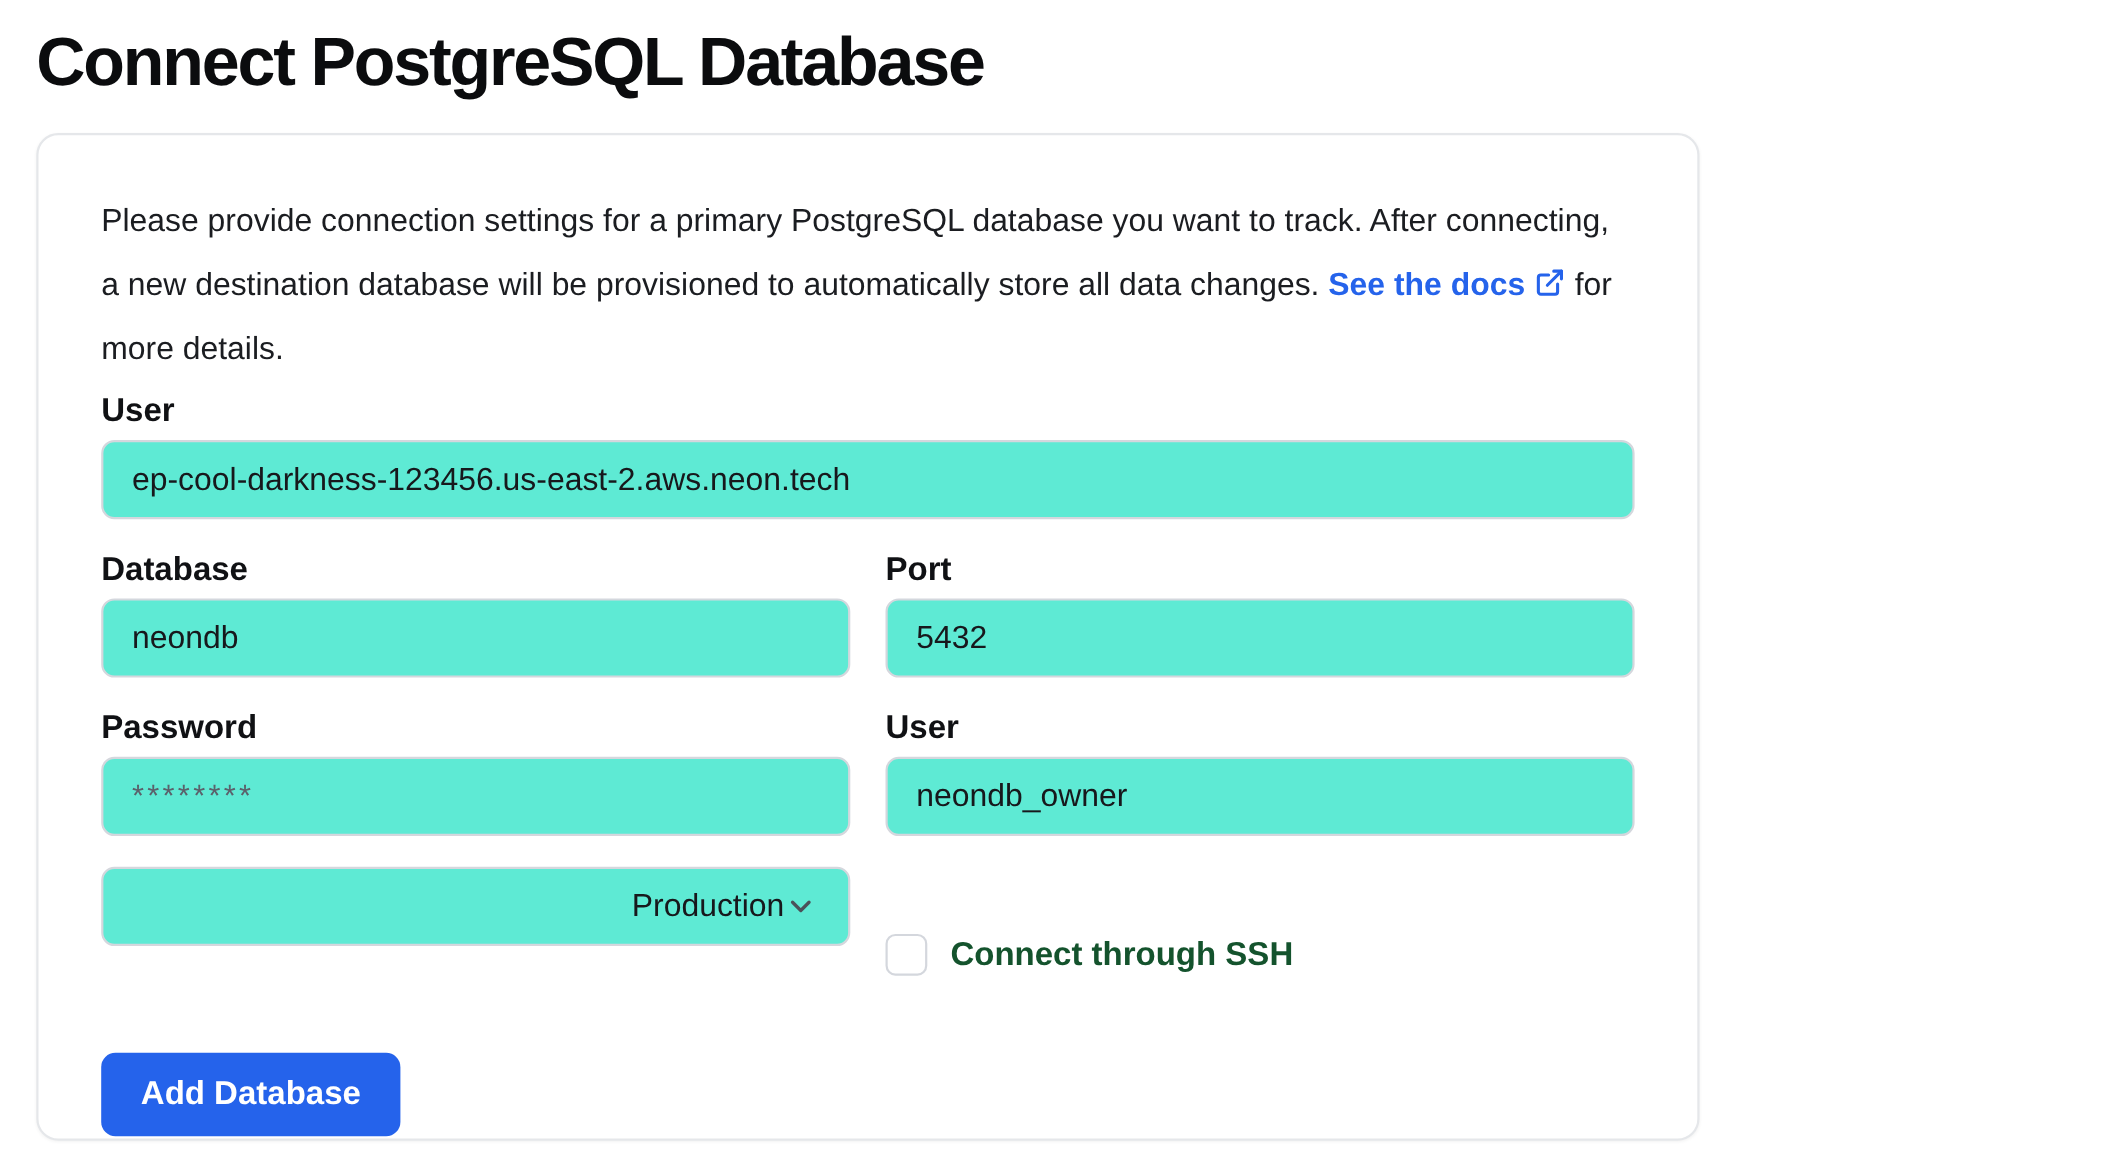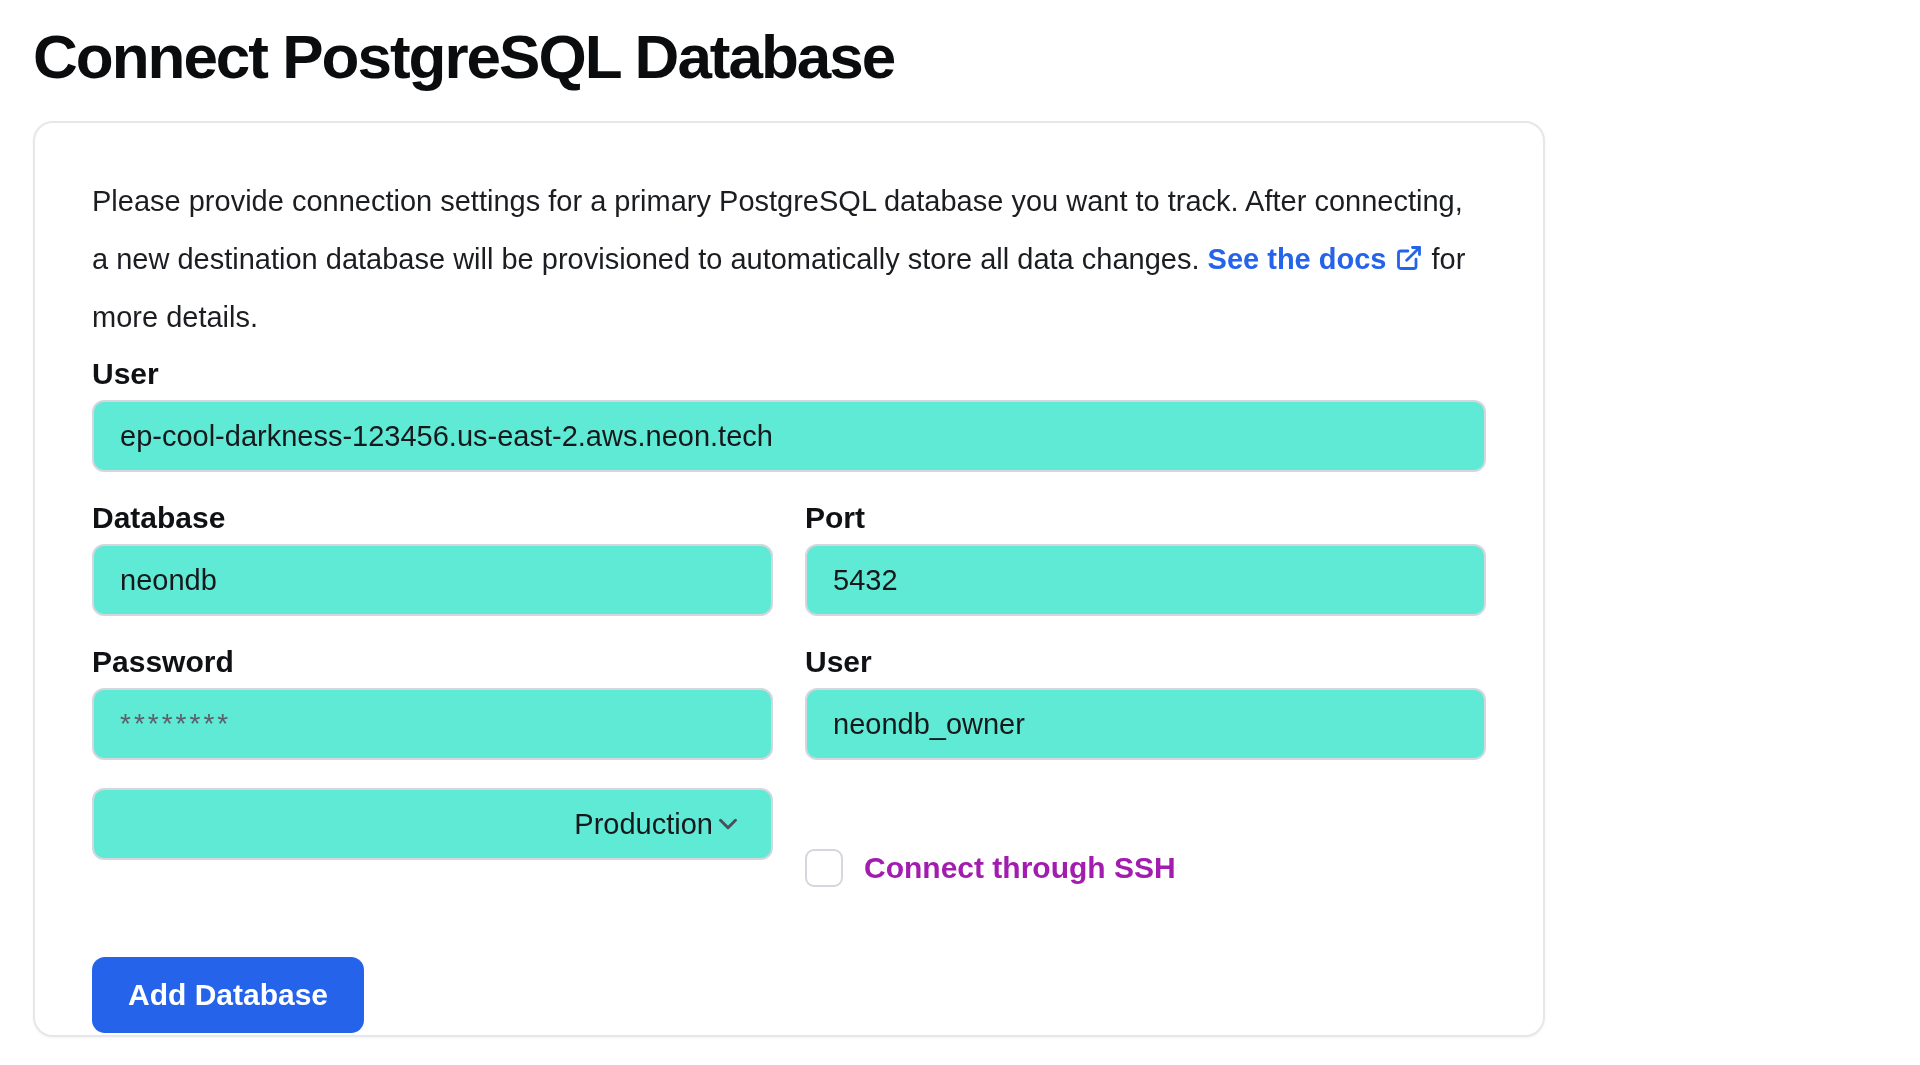--- a/index.html
+++ b/index.html
@@ -107,7 +107,7 @@
   .ssh-label {
     font-size: 30px;
     font-weight: 600;
-    color: #a21caf;
+    color: #14532d;
     margin-left: 21px;
   }
   .submit-btn {

